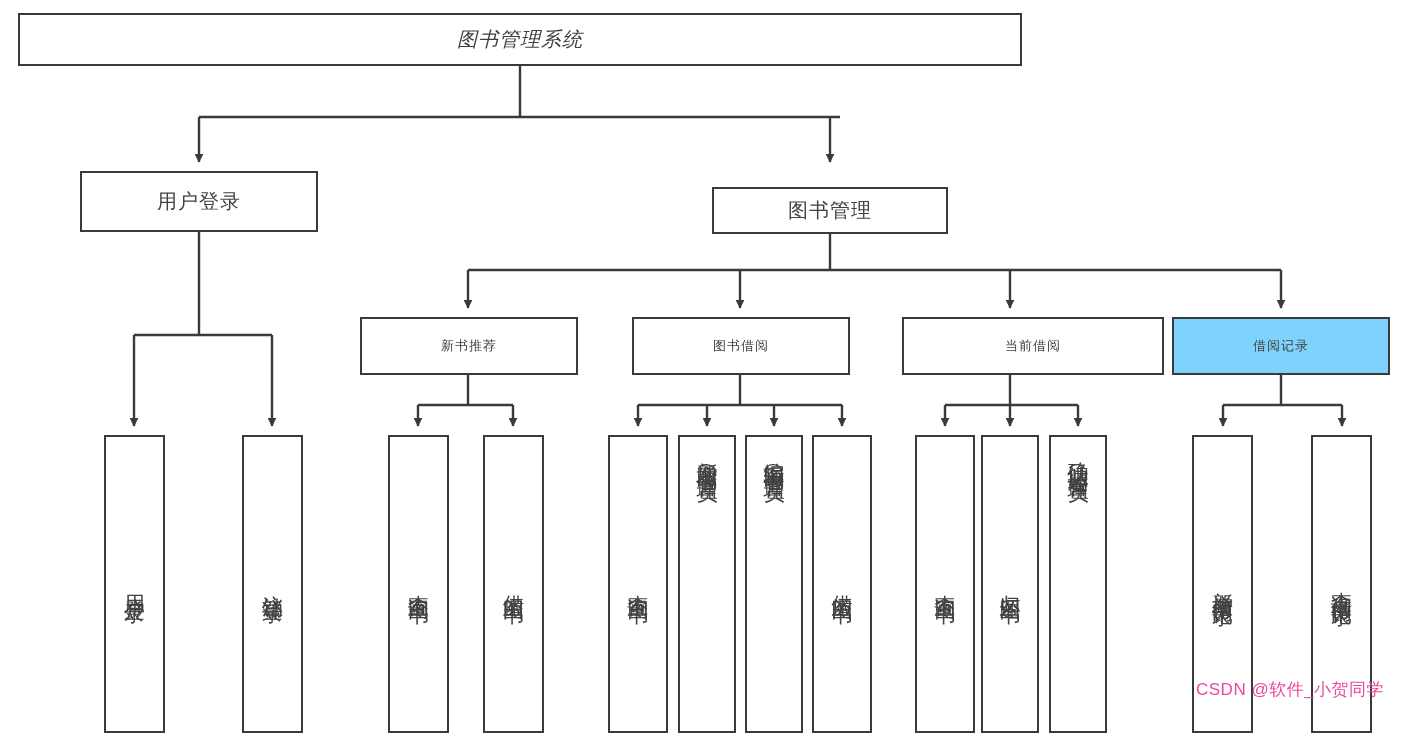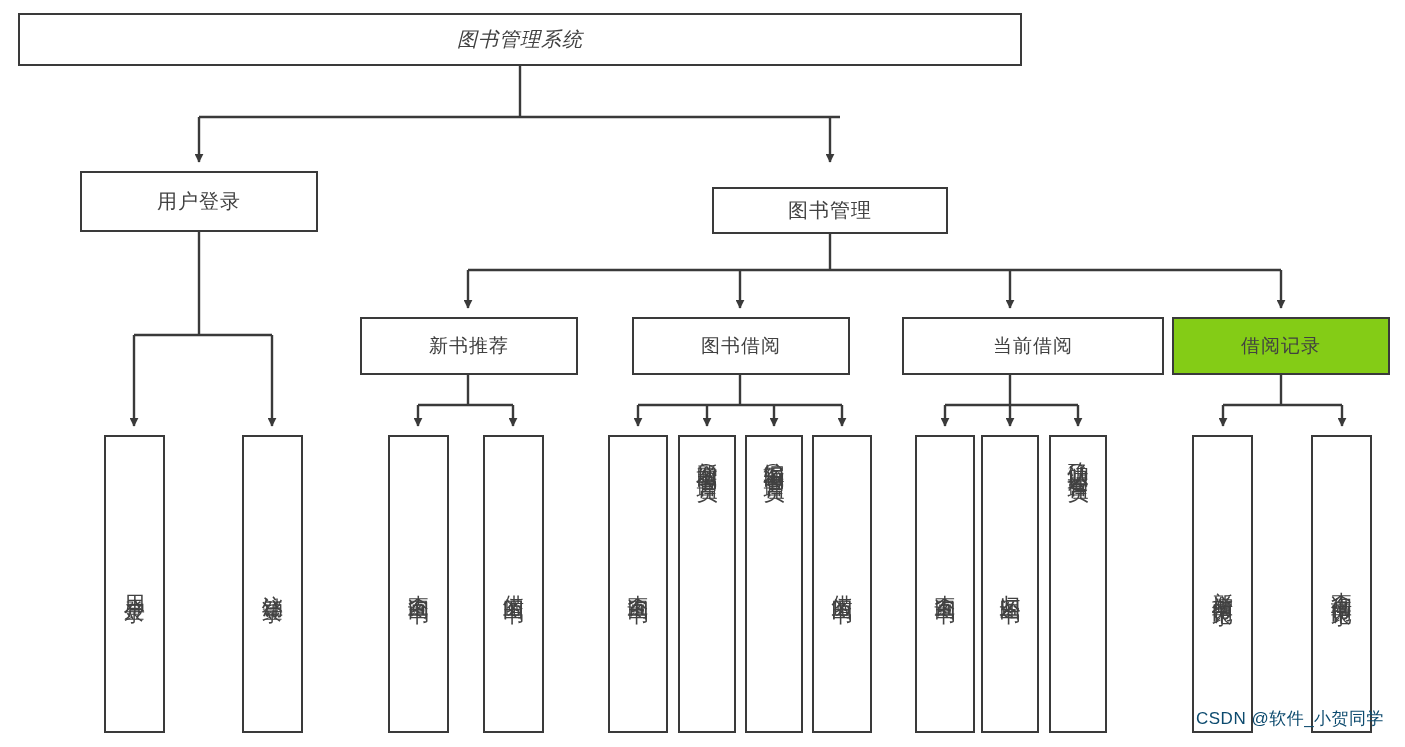--- a/index.html
+++ b/index.html
@@ -58,7 +58,7 @@
   }
   
   .node.lvl3 .node-label {
-    font-size: 19px;
+    font-size: 13px;
     letter-spacing: 1px;
   }
   

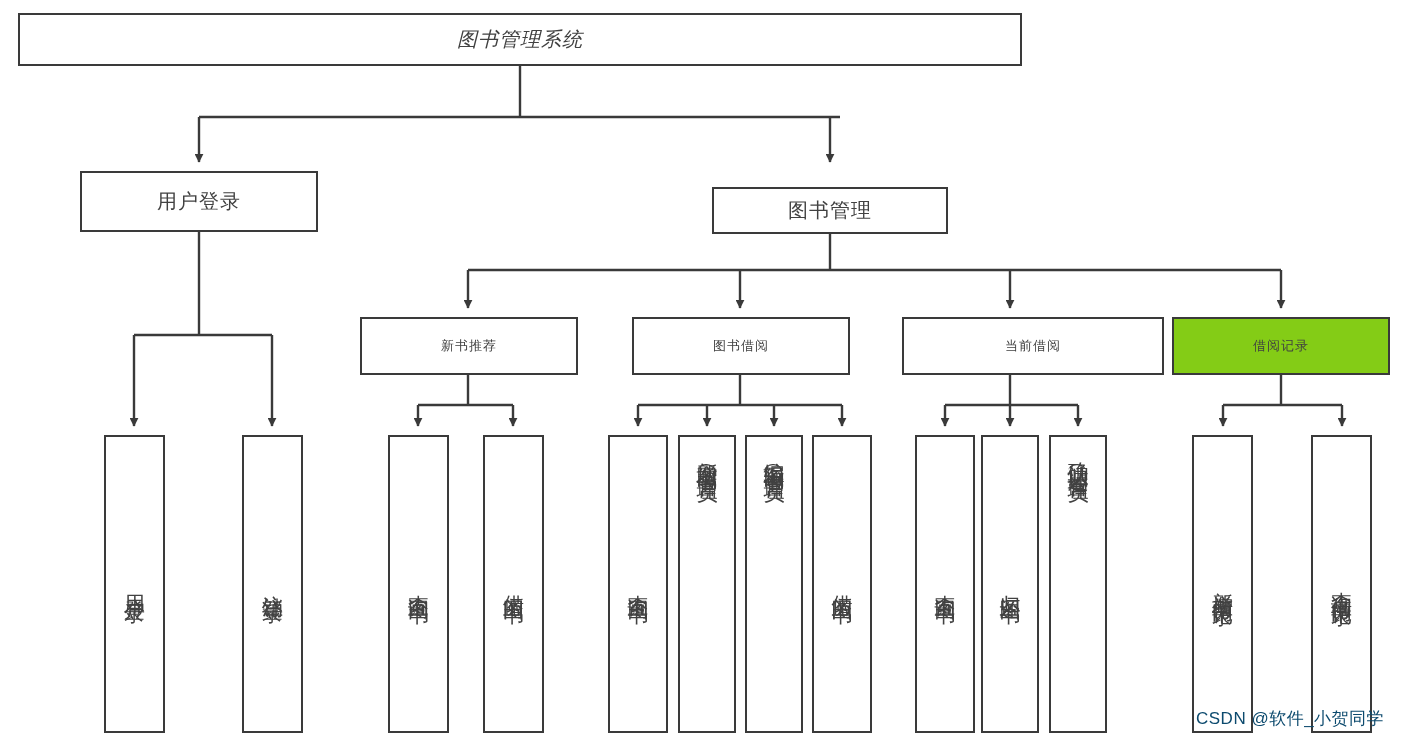--- a/index.html
+++ b/index.html
@@ -162,7 +162,7 @@
   <div class="node lvl3" style="left: 902px; top: 317px; width: 262px; height: 58px; border-color: rgb(58, 58, 58); background: rgb(255, 255, 255); color: rgb(65, 65, 65);">
     <span class="node-label">当前借阅</span>
   </div>
-  <div class="node lvl3" style="left: 1172px; top: 317px; width: 218px; height: 58px; border-color: rgb(58, 58, 58); background: #84cc16; color: rgb(65, 65, 65);">
+  <div class="node lvl3" style="left: 1172px; top: 317px; width: 218px; height: 58px; border-color: rgb(58, 58, 58); background: #7dd3fc; color: rgb(65, 65, 65);">
     <span class="node-label">借阅记录</span>
   </div>
 

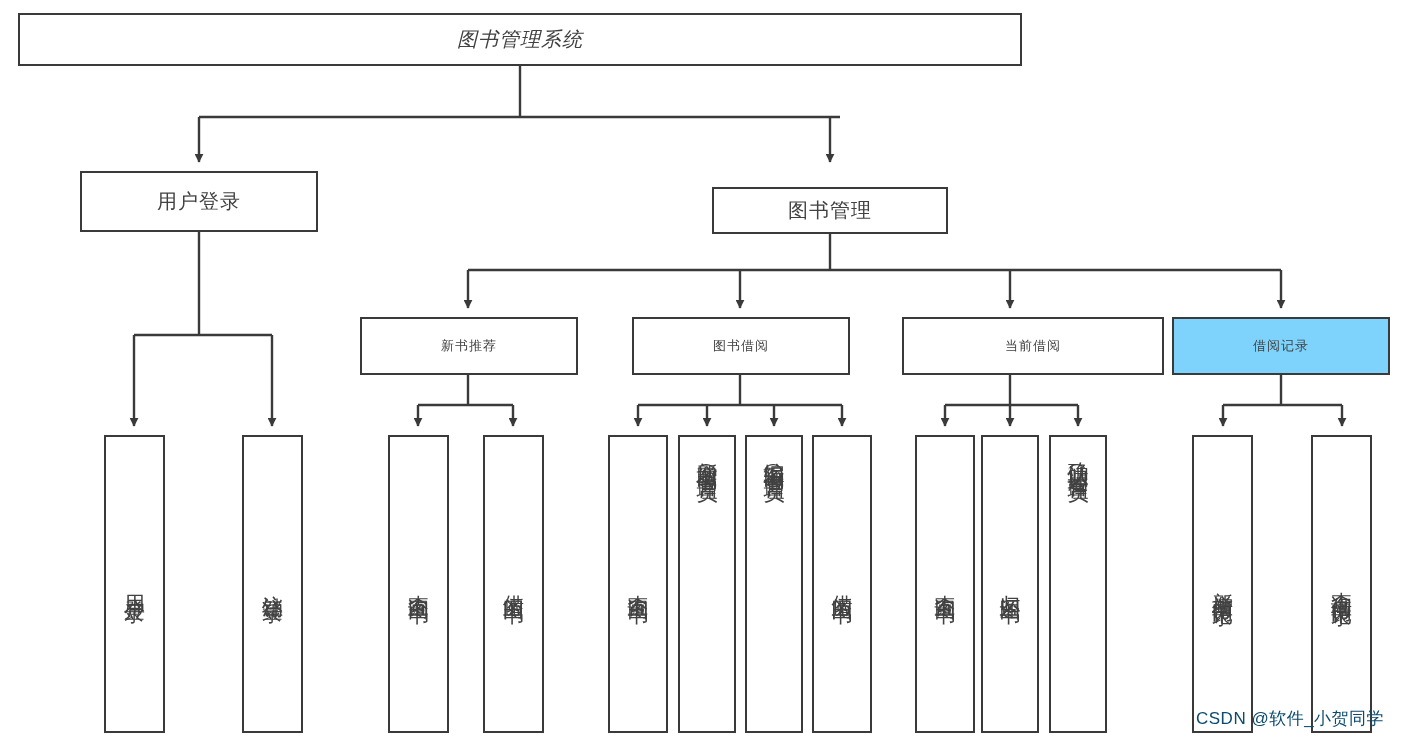--- a/index.html
+++ b/index.html
@@ -210,7 +210,7 @@
     <span class="node-label">查询借阅记录</span>
   </div>
 
-  <div class="watermark" style="left: 1196px; top: 707px; color: #0c4a6e;">CSDN @软件_小贺同学</div>
+  <div class="watermark" style="left: 1196px; top: 678px; color: #ec4899;">CSDN @软件_小贺同学</div>
 
 </div>
 

